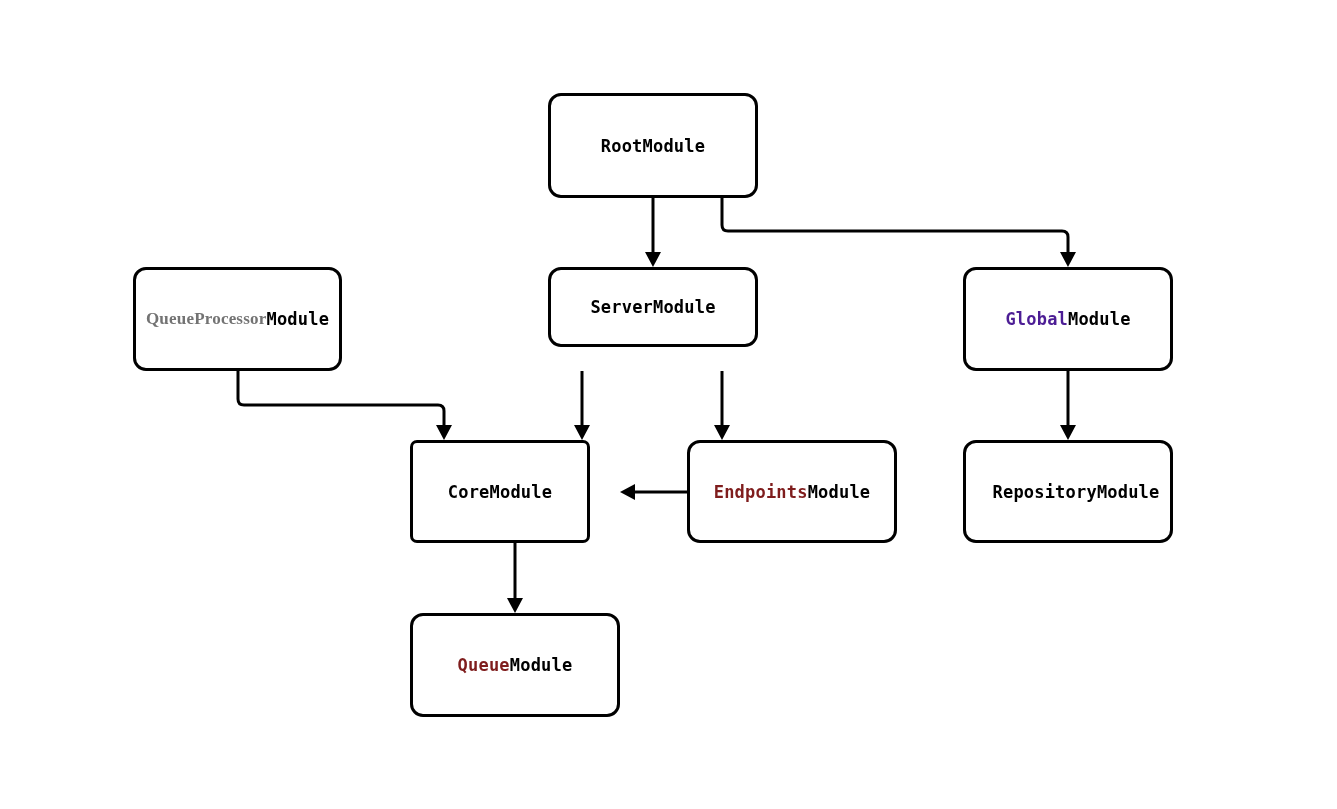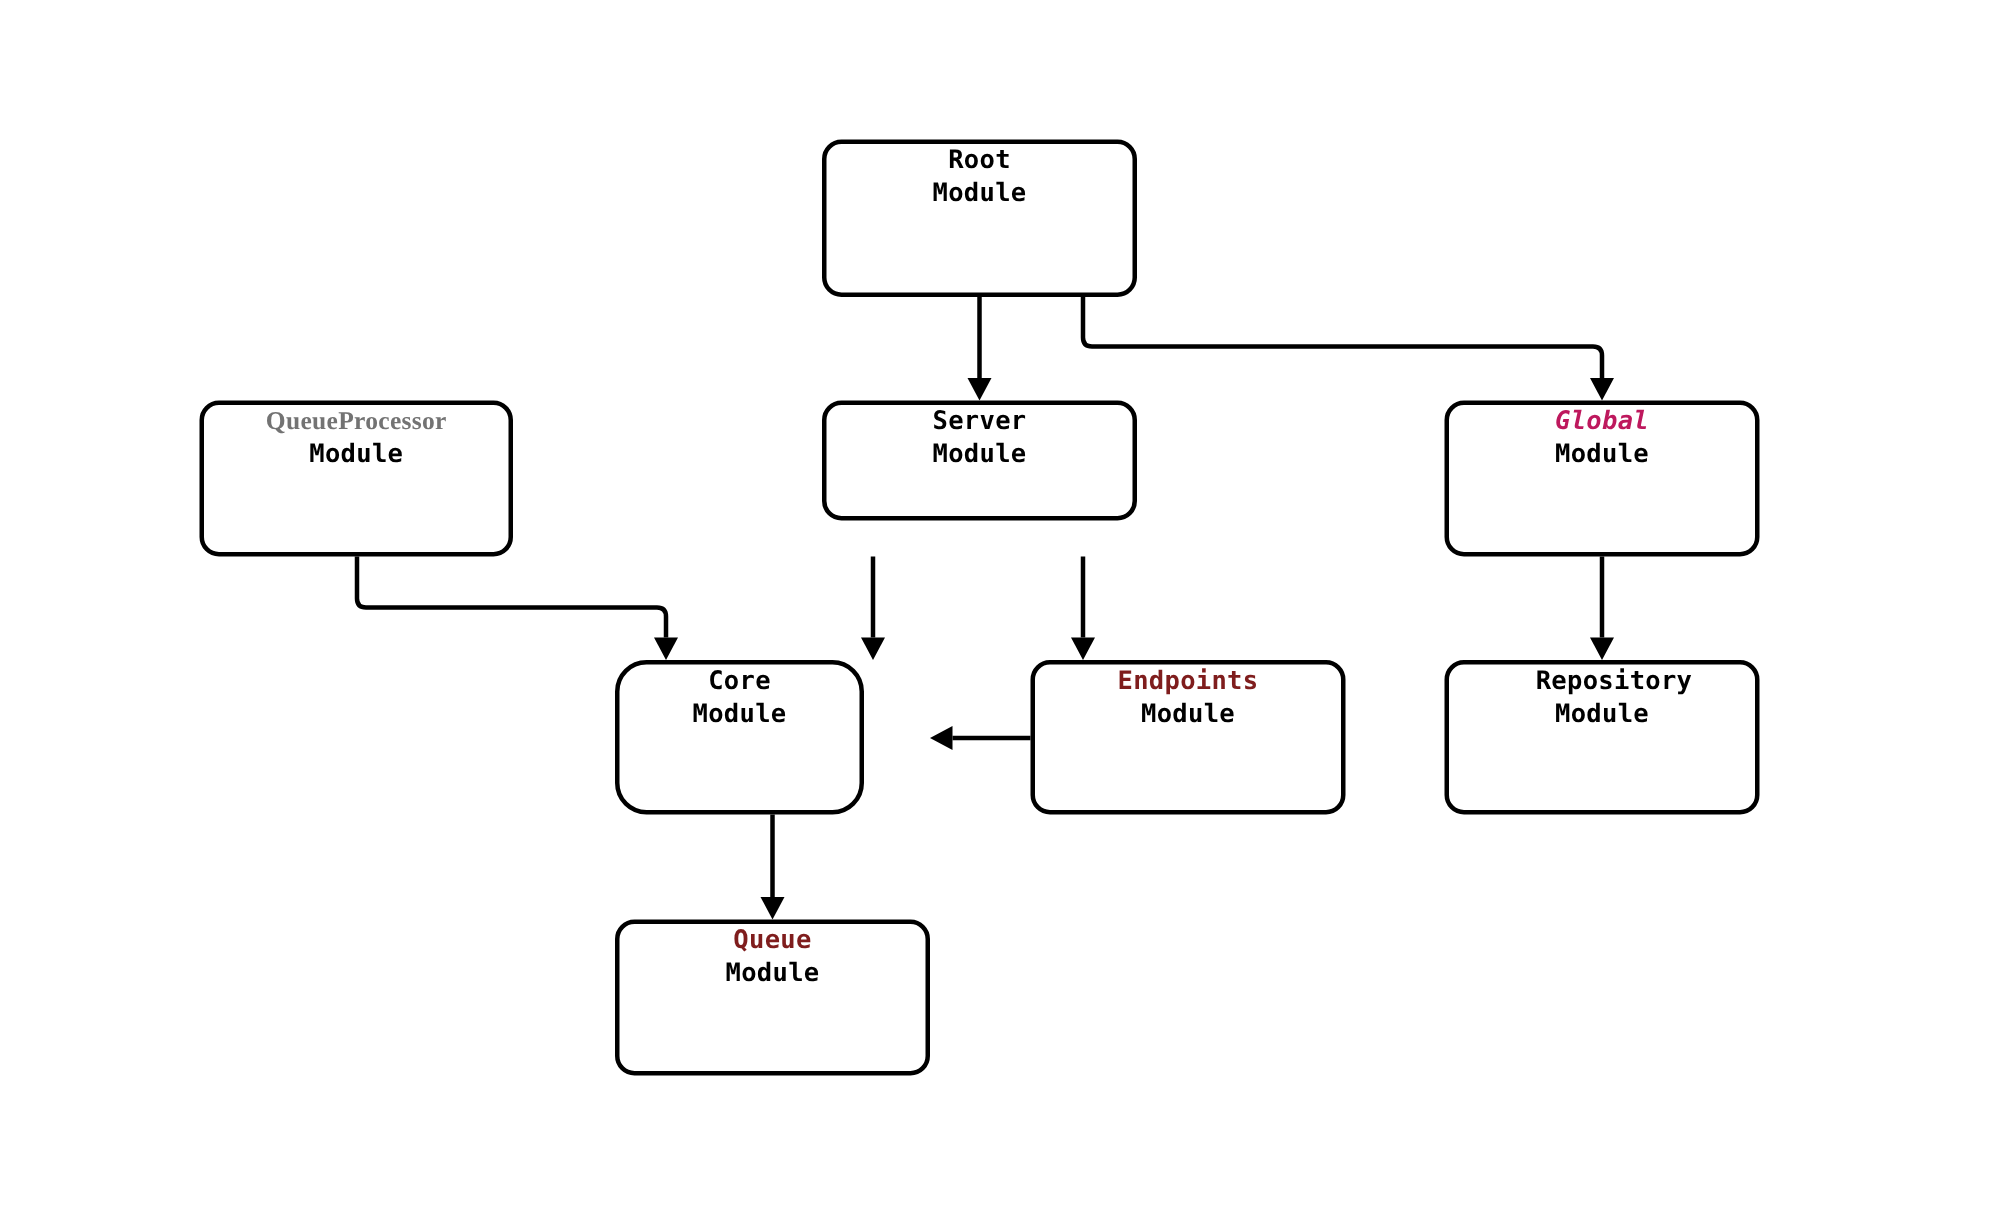--- a/index.html
+++ b/index.html
@@ -31,8 +31,8 @@
     border: 3px solid #000000;
     border-radius: 13px;
     display: flex;
-    flex-direction: column;
     align-items: center;
+    justify-content: center;
     z-index: 2;
   }
   .node-label {

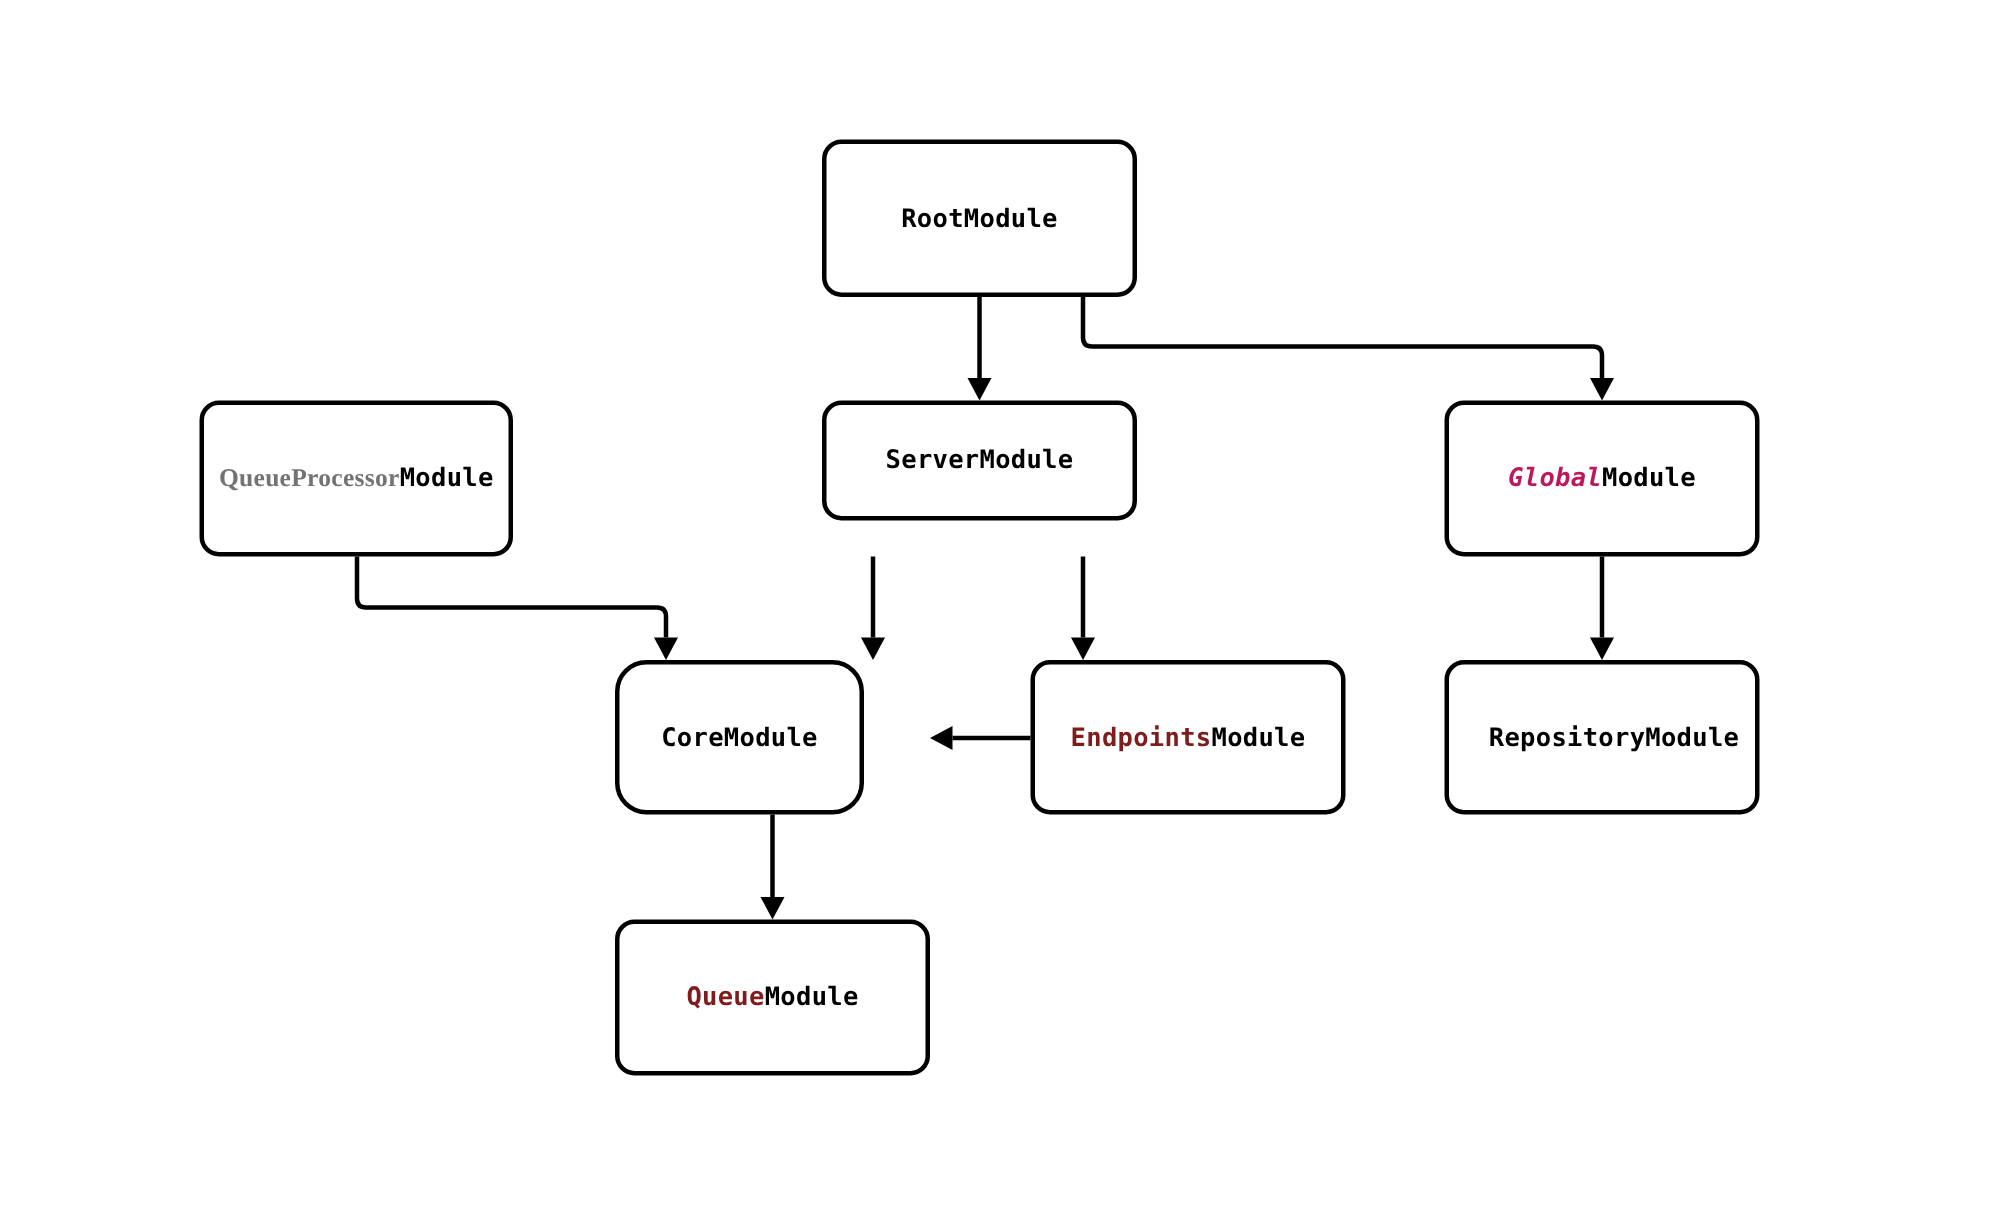--- a/index.html
+++ b/index.html
@@ -84,7 +84,7 @@
         <div class="node-label" style="color: rgb(0, 0, 0);">Module</div>
       </div>
       <div class="node" style="left: 963px; top: 267px; width: 210px; height: 104px; border-width: 3px; border-color: rgb(0, 0, 0); border-radius: 13px; background: rgb(255, 255, 255);">
-        <div class="node-label" style="color: #be185d; font-style: italic;">Global</div>
+        <div class="node-label" style="color: #4c1d95;">Global</div>
         <div class="node-label" style="color: rgb(0, 0, 0);">Module</div>
       </div>
       <div class="node" style="left: 410px; top: 440px; width: 166px; height: 103px; border-width: 3px; border-color: rgb(0, 0, 0); border-radius: 21px; background: rgb(255, 255, 255);">

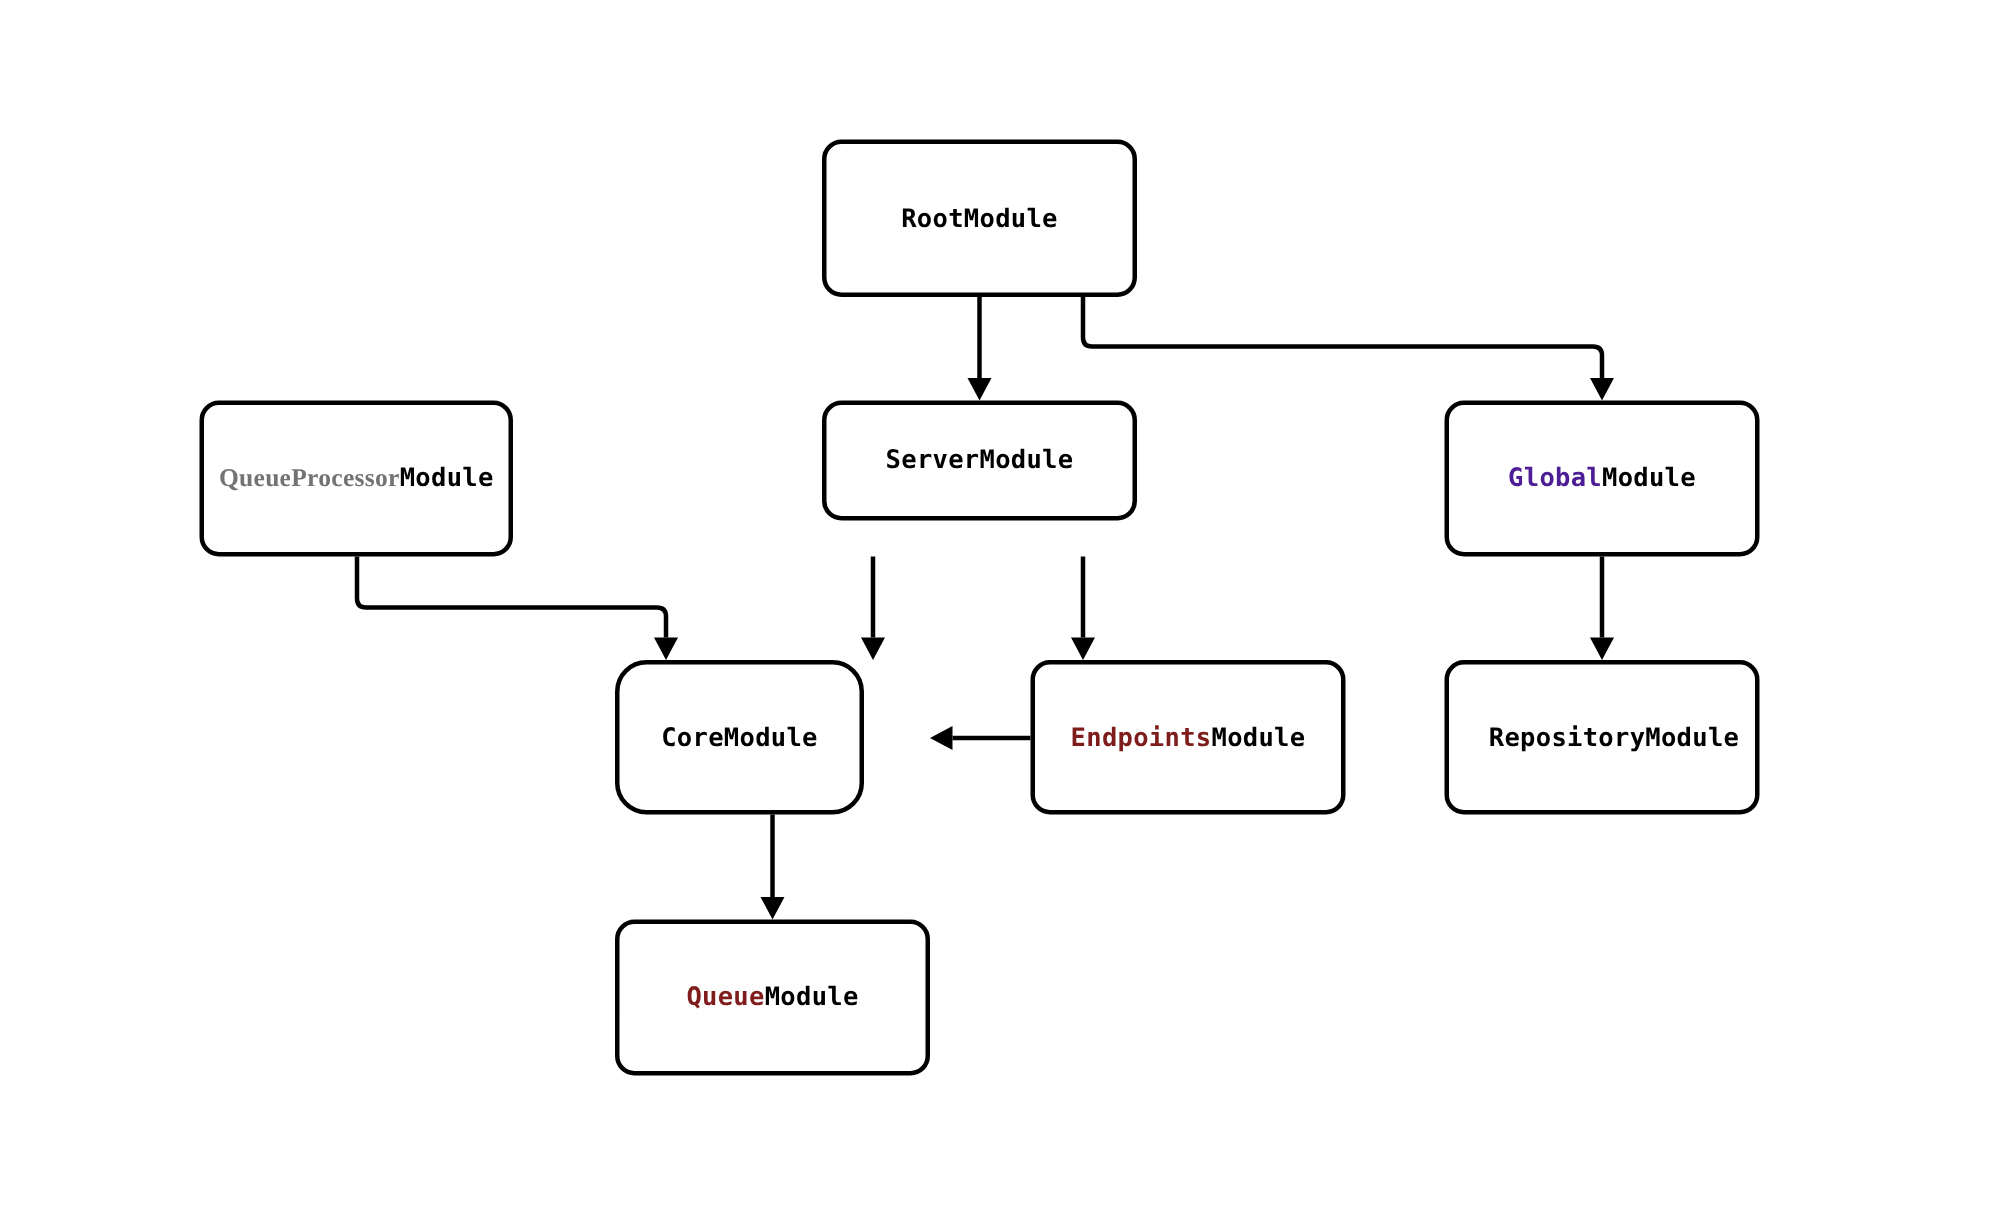--- a/index.html
+++ b/index.html
@@ -87,7 +87,7 @@
         <div class="node-label" style="color: #4c1d95;">Global</div>
         <div class="node-label" style="color: rgb(0, 0, 0);">Module</div>
       </div>
-      <div class="node" style="left: 410px; top: 440px; width: 166px; height: 103px; border-width: 3px; border-color: rgb(0, 0, 0); border-radius: 21px; background: rgb(255, 255, 255);">
+      <div class="node" style="left: 410px; top: 440px; width: 180px; height: 103px; border-width: 3px; border-color: rgb(0, 0, 0); border-radius: 7px; background: rgb(255, 255, 255);">
         <div class="node-label" style="color: rgb(0, 0, 0);">Core</div>
         <div class="node-label" style="color: rgb(0, 0, 0);">Module</div>
       </div>

